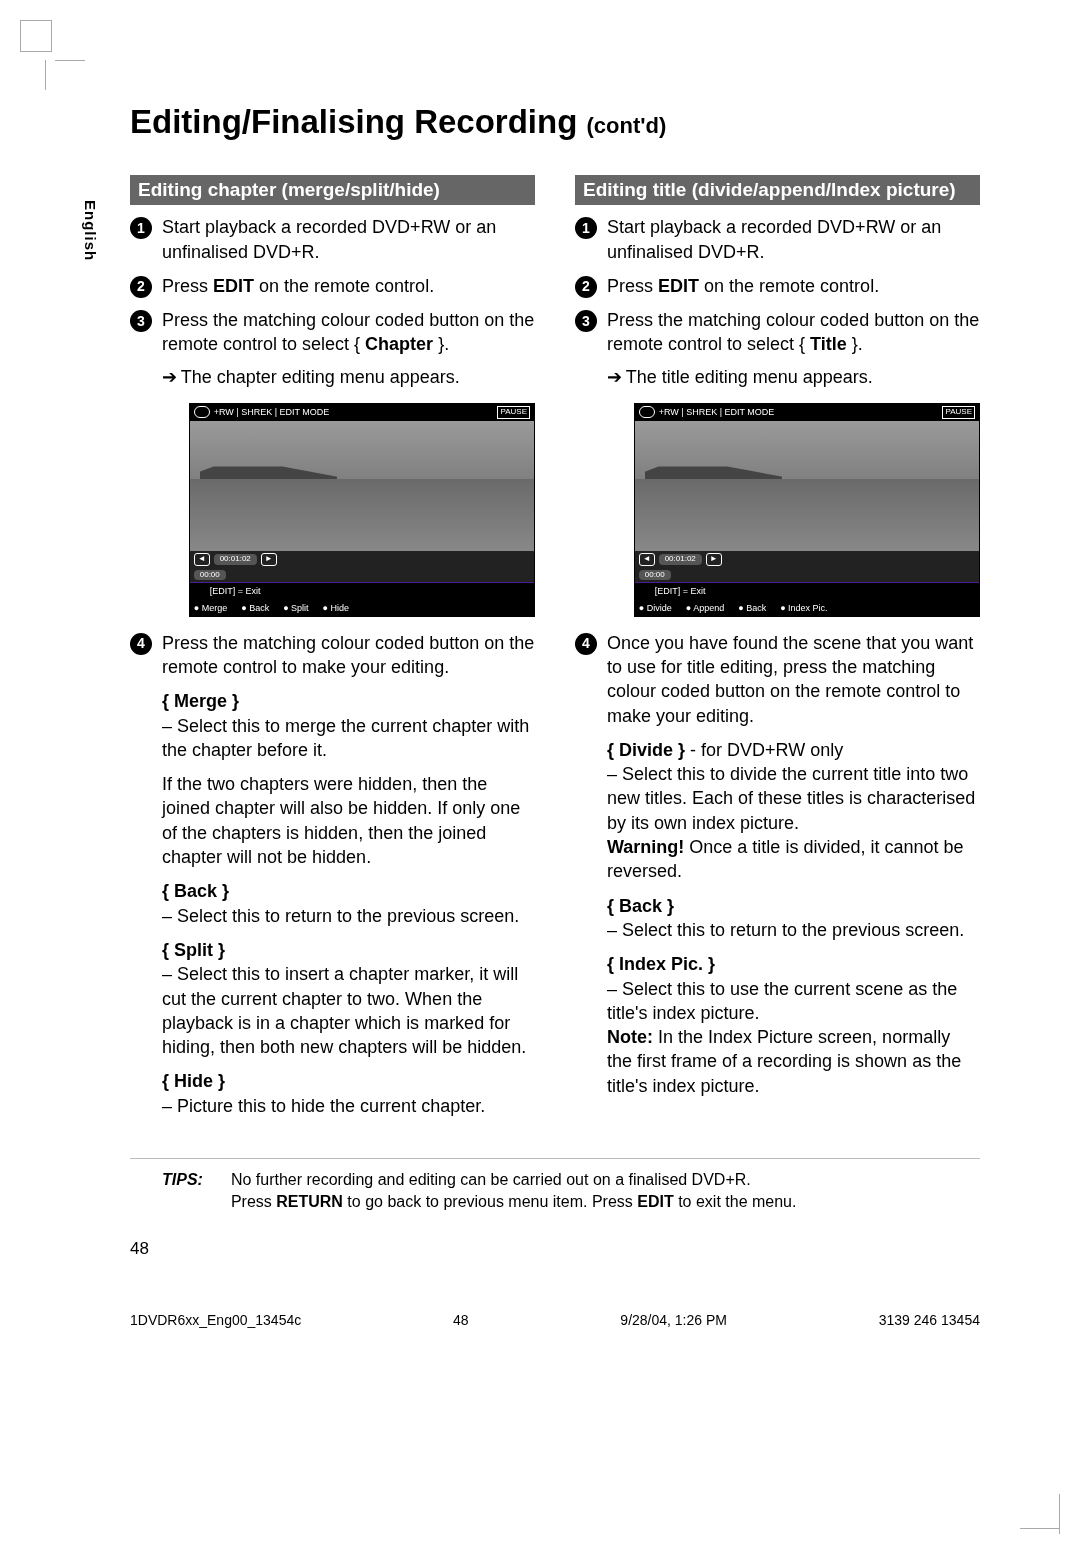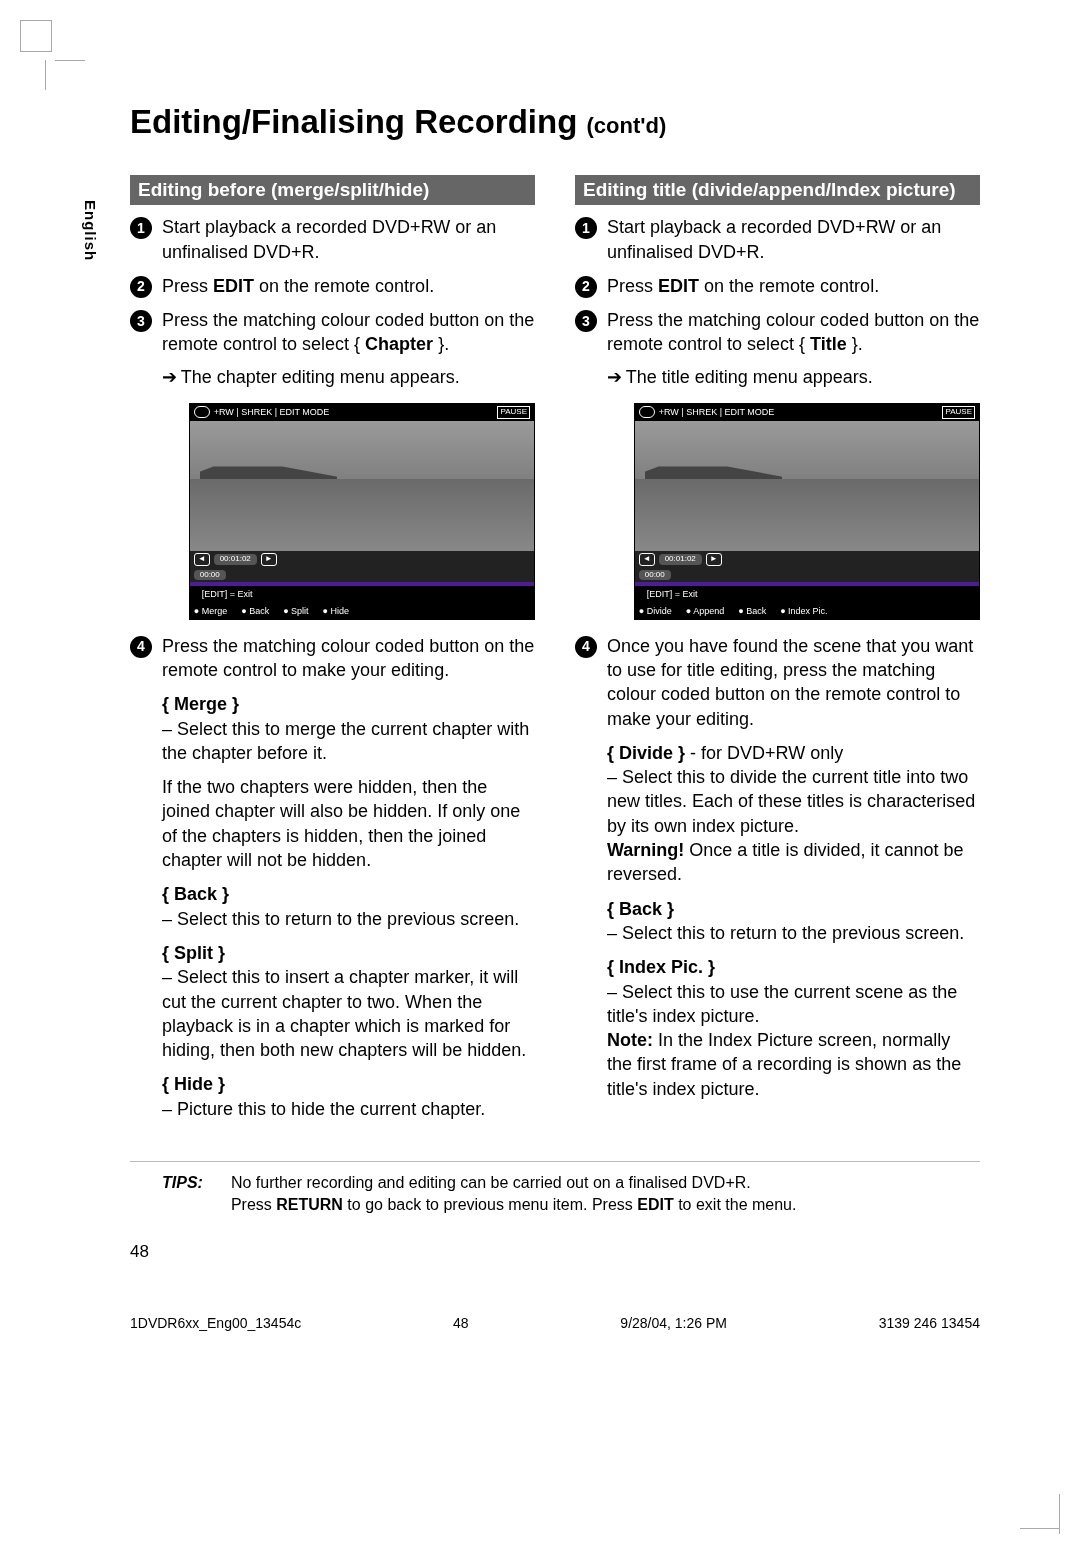--- a/index.html
+++ b/index.html
@@ -140,7 +140,7 @@
 
     <div class="col">
 
-      <div class="section-heading">Editing before (merge/split/hide)</div>
+      <div class="section-heading">Editing chapter (merge/split/hide)</div>
 
       <div class="row">
         <div class="bullet-num">1</div>

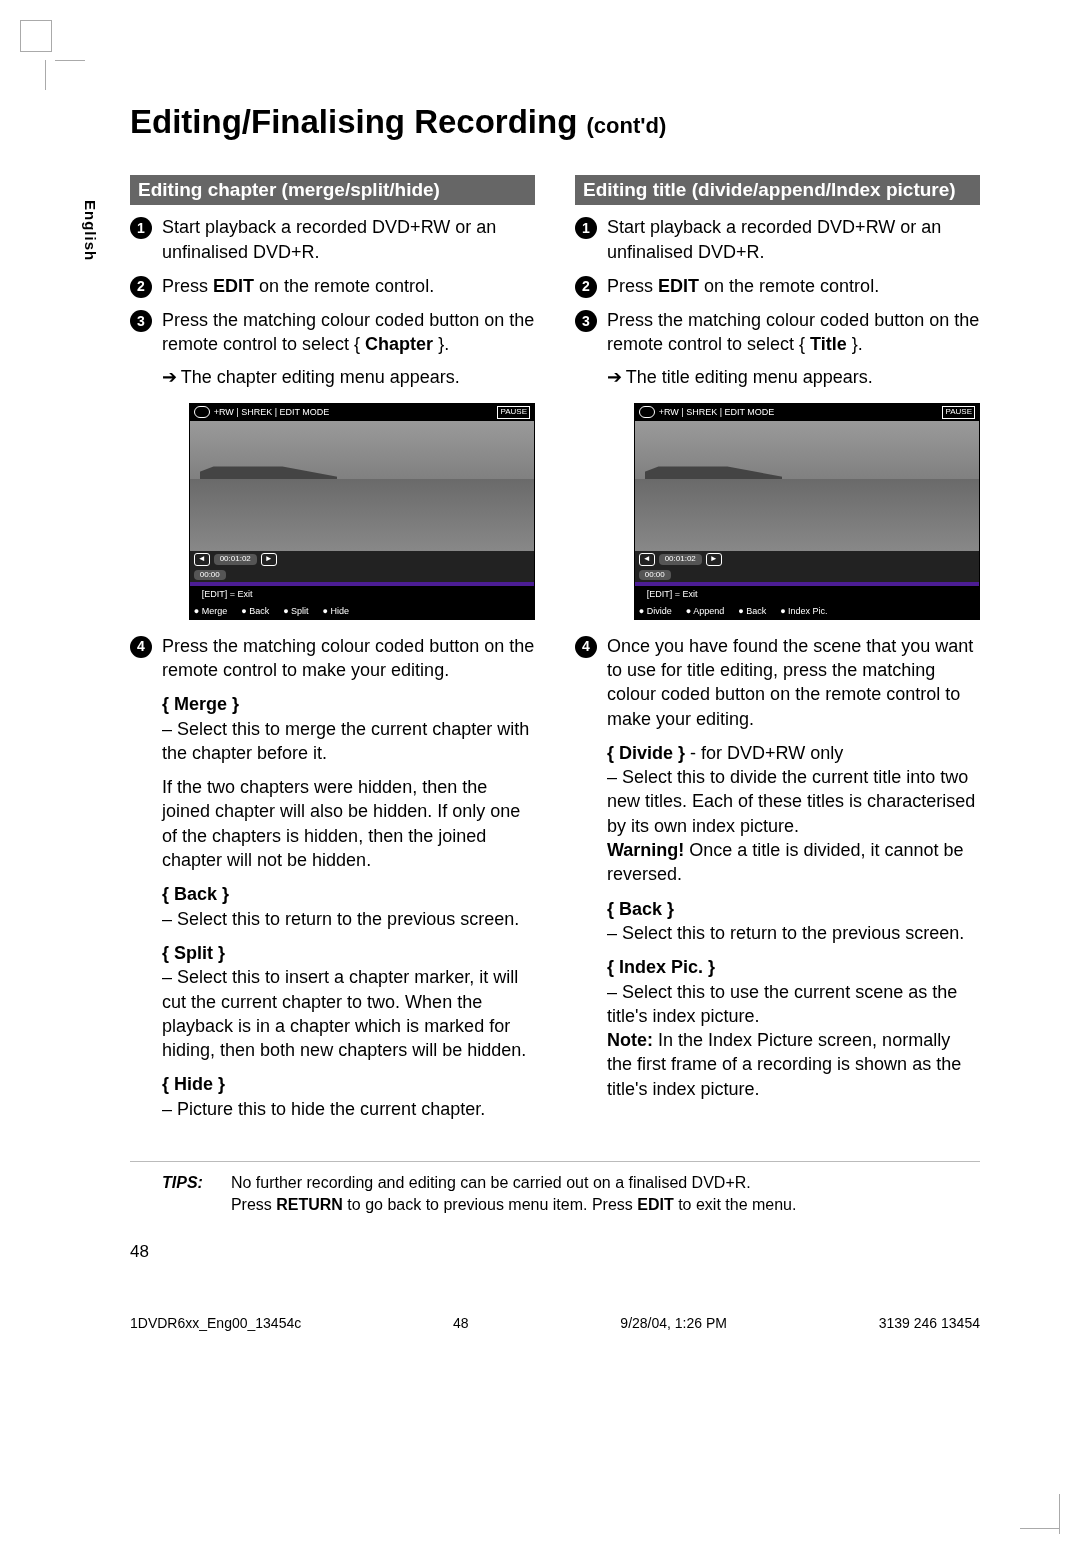--- a/index.html
+++ b/index.html
@@ -96,7 +96,7 @@
   .menu-shot .bar { background:#222; display:flex; align-items:center; gap:4px; padding:2px 4px; font-size:8px;}
   .menu-shot .bar .pill{ background:#555; padding:0 6px; border-radius:4px;}
   .menu-shot .bar .arrowbox{ border:1px solid #fff; border-radius:3px; padding:0 3px;}
-  .menu-shot .bar2{ background:#000; color:#fff; padding:2px 12px; font-size:9px; border-top:4px solid #4c1d95;}
+  .menu-shot .bar2{ background:#000; color:#fff; padding:2px 20px; font-size:9px; border-top:1px solid #4c1d95;}
   .menu-shot .bar3{ background:#000; color:#fff; padding:2px 4px; font-size:9px; display:flex; gap:14px;}
   .menu-shot .bar3 .opt::before{ content:"● "; }
 

